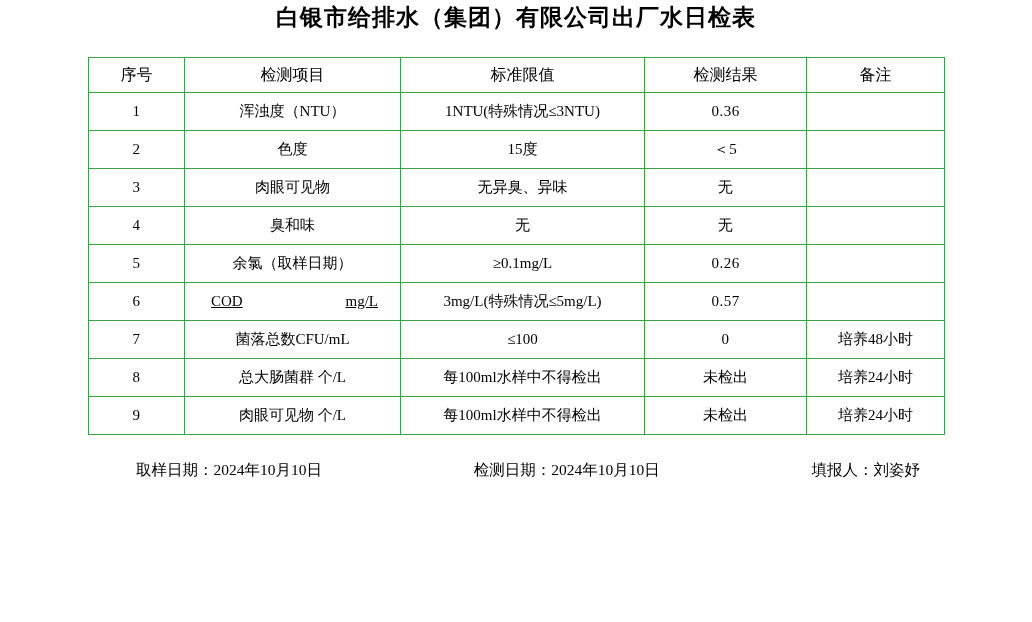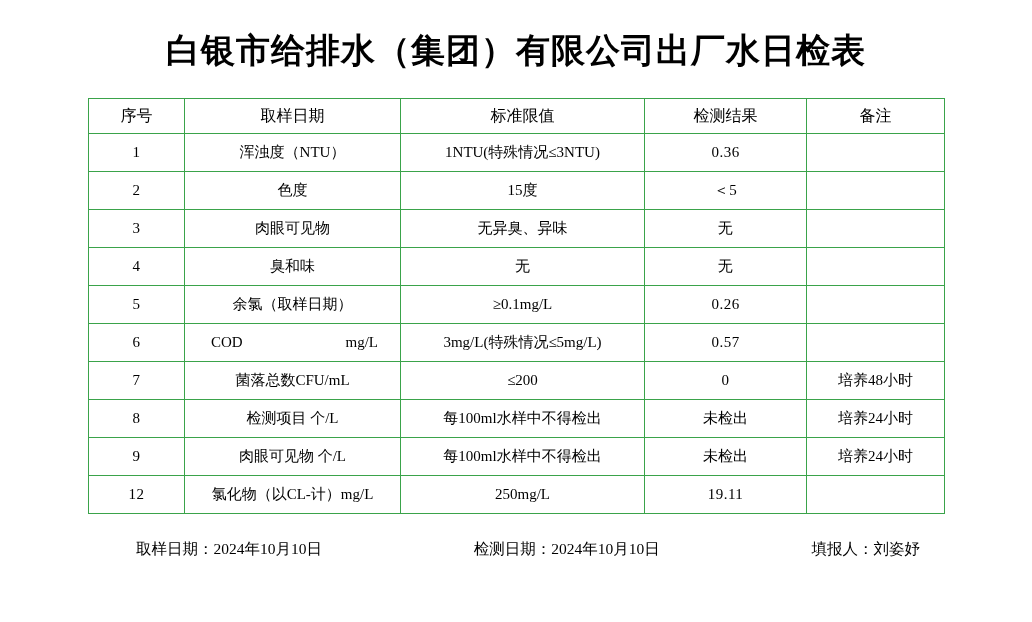--- a/index.html
+++ b/index.html
@@ -22,10 +22,10 @@
   }
   .title {
     text-align: center;
-    font-size: 34px;
+    font-size: 23px;
     font-weight: bold;
     letter-spacing: 1px;
-    padding-top: 28px;
+    padding-top: 2px;
     padding-bottom: 12px;
     font-family: "Liberation Serif", "DejaVu Serif", serif;
   }

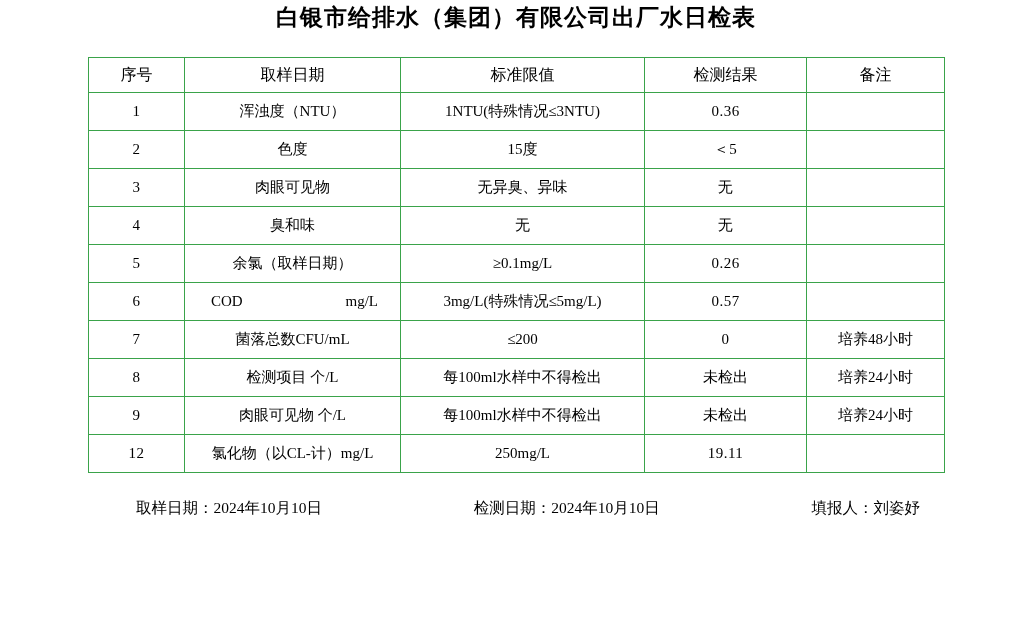--- a/index.html
+++ b/index.html
@@ -106,7 +106,7 @@
       <thead>
         <tr>
           <th>序号</th>
-          <th>取样日期</th>
+          <th>检测项目</th>
           <th>标准限值</th>
           <th>检测结果</th>
           <th>备注</th>

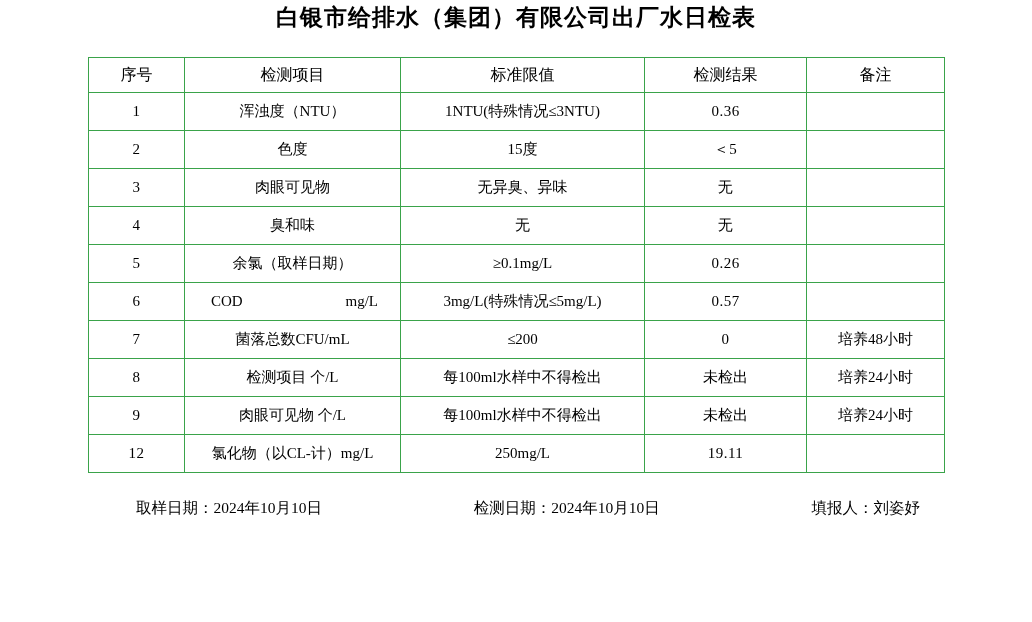--- a/index.html
+++ b/index.html
@@ -69,6 +69,7 @@
     align-items: center;
     padding: 0 18px 0 22px;
     box-sizing: border-box;
+    text-decoration: underline;
   }
   .footer {
     display: flex;

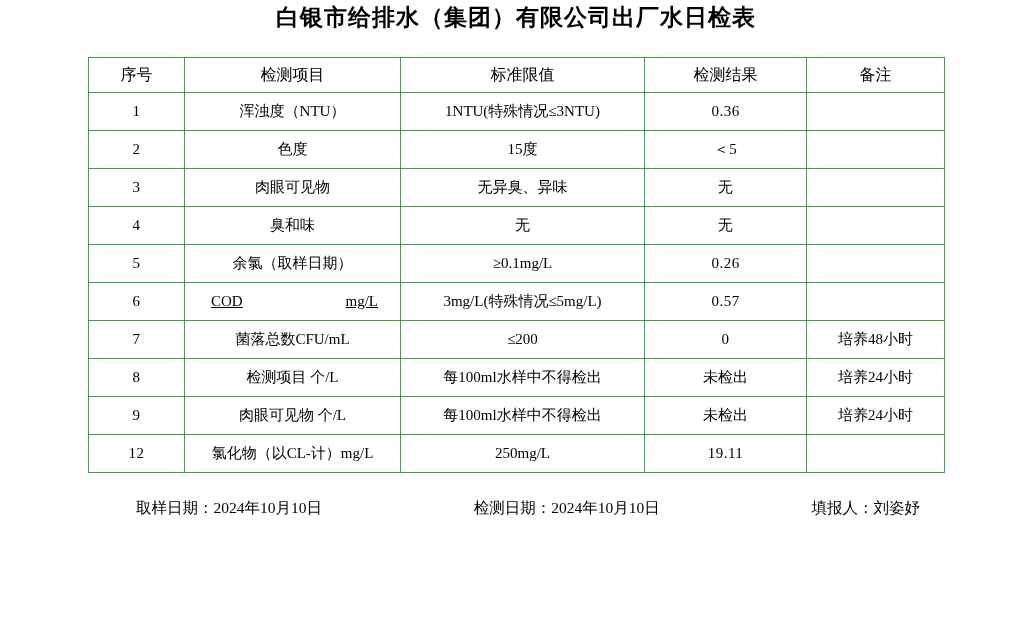--- a/index.html
+++ b/index.html
@@ -171,7 +171,7 @@
         <tr>
           <td class="cell-num">7</td>
           <td>菌落总数CFU/mL</td>
-          <td>≤200</td>
+          <td>≤100</td>
           <td class="cell-num">0</td>
           <td>培养48小时</td>
         </tr>

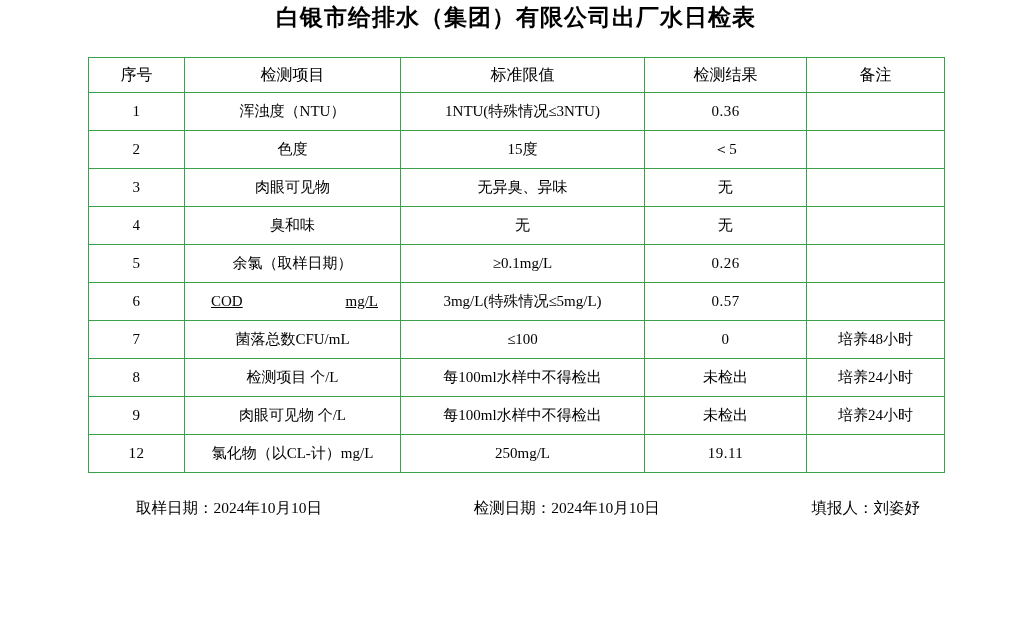--- a/index.html
+++ b/index.html
@@ -178,7 +178,7 @@
 
         <tr>
           <td class="cell-num">8</td>
-          <td>检测项目 个/L</td>
+          <td>总大肠菌群 个/L</td>
           <td>每100ml水样中不得检出</td>
           <td>未检出</td>
           <td>培养24小时</td>

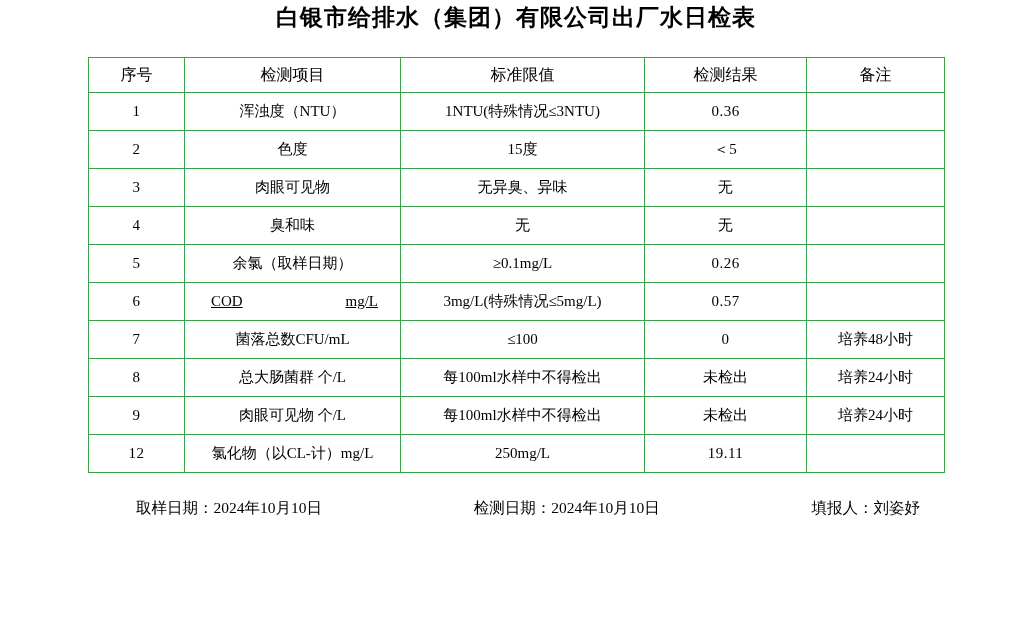--- a/index.html
+++ b/index.html
@@ -194,13 +194,6 @@
 
 
 
-        <tr>
-          <td class="cell-num">12</td>
-          <td>氯化物（以CL-计）mg/L</td>
-          <td>250mg/L</td>
-          <td class="cell-num">19.11</td>
-          <td></td>
-        </tr>
 
 
       </tbody>

